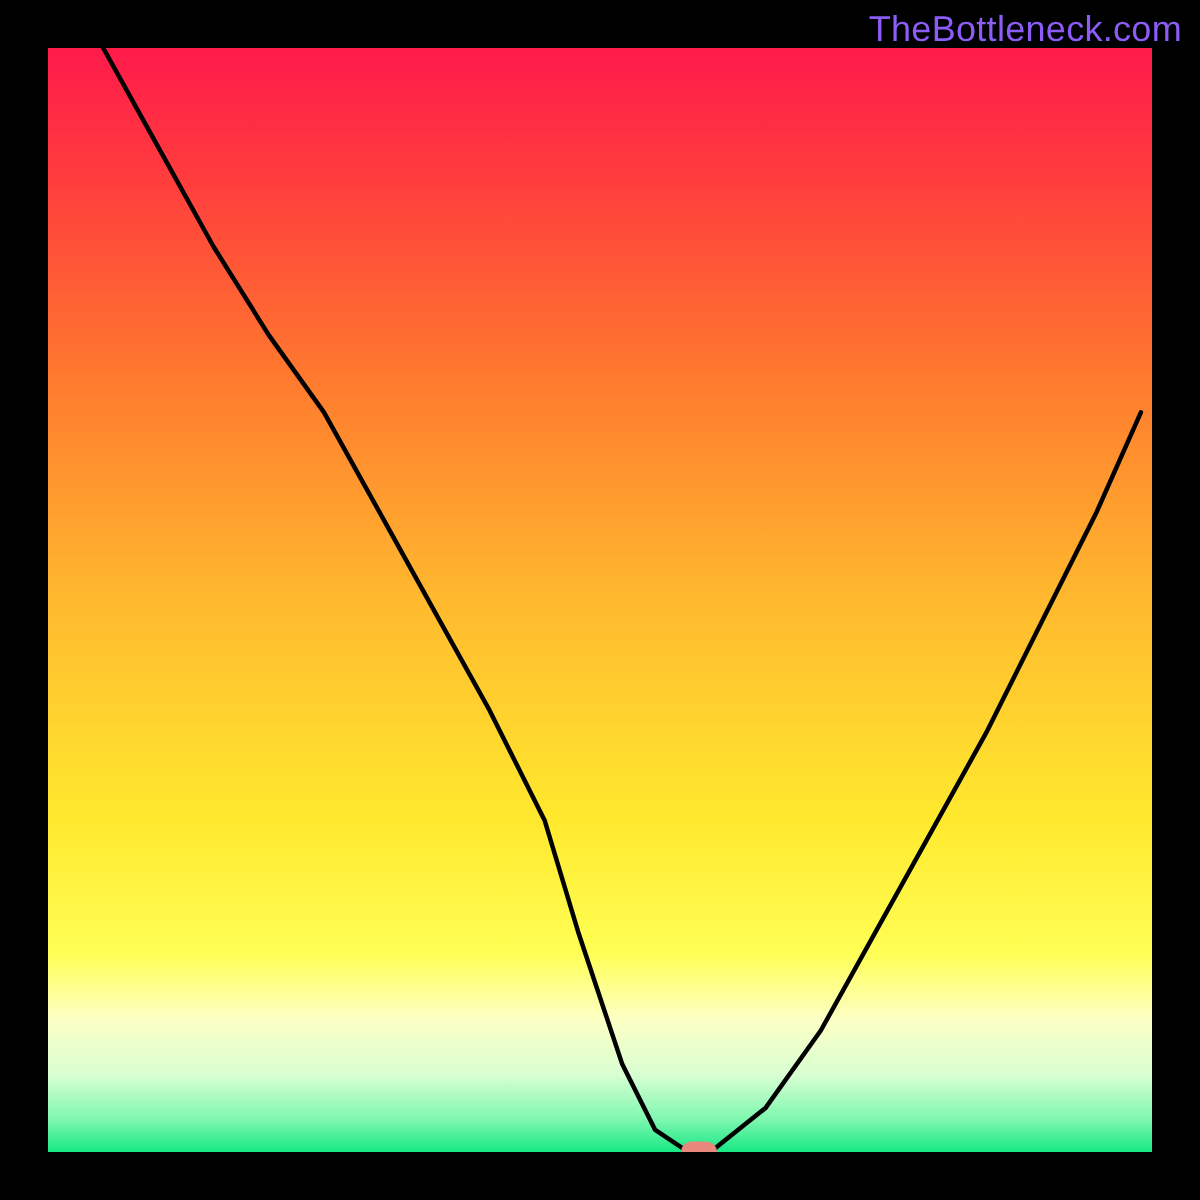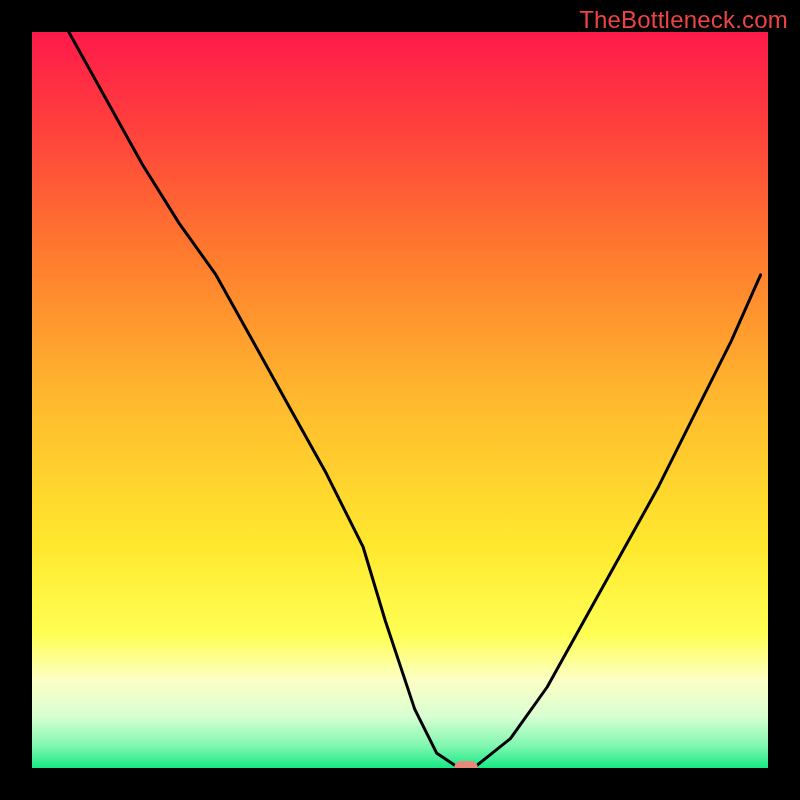--- a/index.html
+++ b/index.html
@@ -6,7 +6,7 @@
   body { background: #000; position: relative; font-family: Arial, Helvetica, sans-serif; }
   .outer { position: absolute; top: 0; left: 0; width: 800px; height: 800px; background: #000; }
   .plot { position: absolute; top: 32px; left: 32px; width: 736px; height: 736px; overflow: hidden; }
-  .watermark { position: absolute; top: 6px; right: 12px; color: #ef4444; font-size: 24px; letter-spacing: 0.2px; }
+  .watermark { position: absolute; top: 6px; right: 12px; color: #8b5cf6; font-size: 24px; letter-spacing: 0.2px; }
   svg { position: absolute; top:0; left:0; }
   .marker {
     position: absolute;

